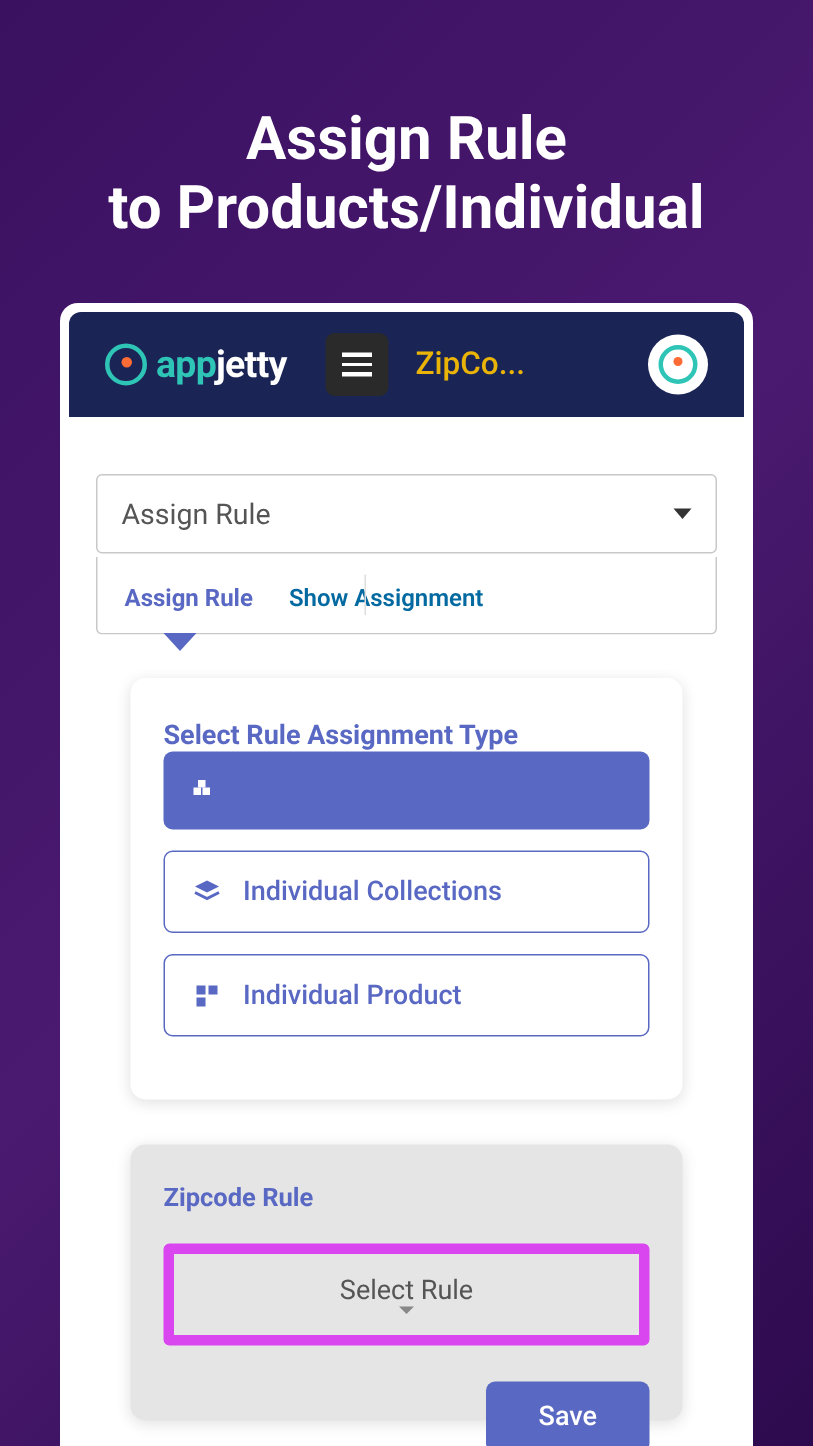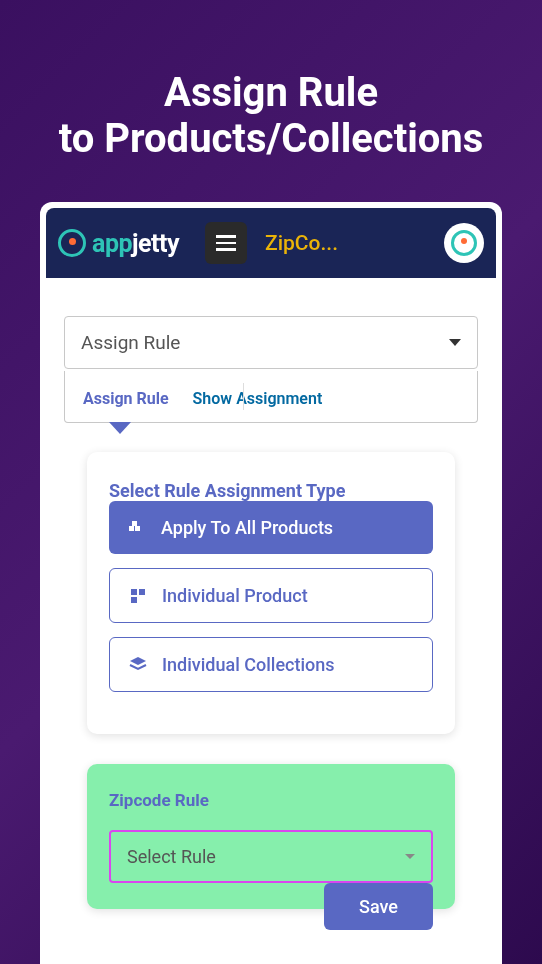--- a/index.html
+++ b/index.html
@@ -290,7 +290,7 @@
 <div class="hero">
   <h1>
     <span>Assign Rule</span><br>
-    <span>to Products/Collections</span>
+    <span>to Products/Individual</span>
   </h1>
 </div>
 

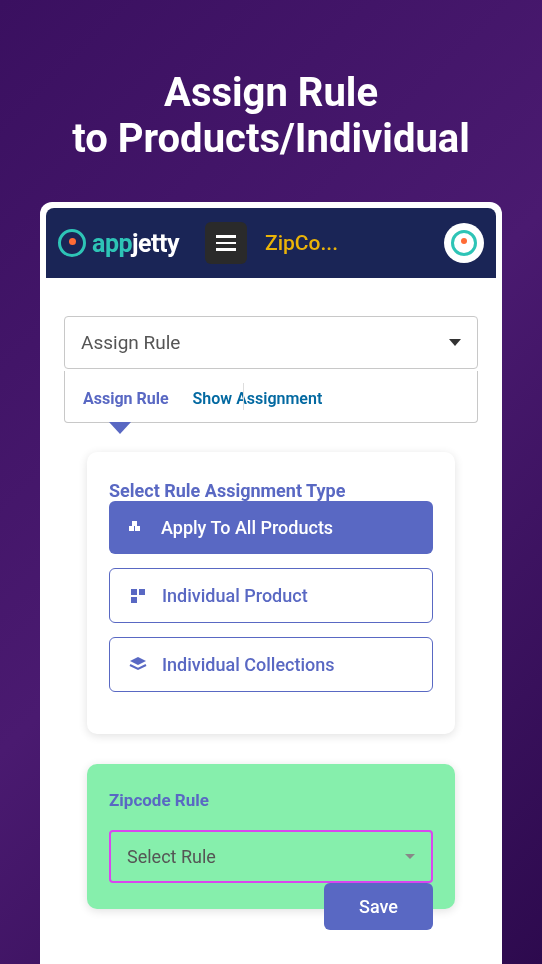--- a/index.html
+++ b/index.html
@@ -43,7 +43,7 @@
       height: 70px;
       display: flex;
       align-items: center;
-      padding: 0 12px;
+      padding: 0 24px;
       gap: 10px;
     }
     .logo {

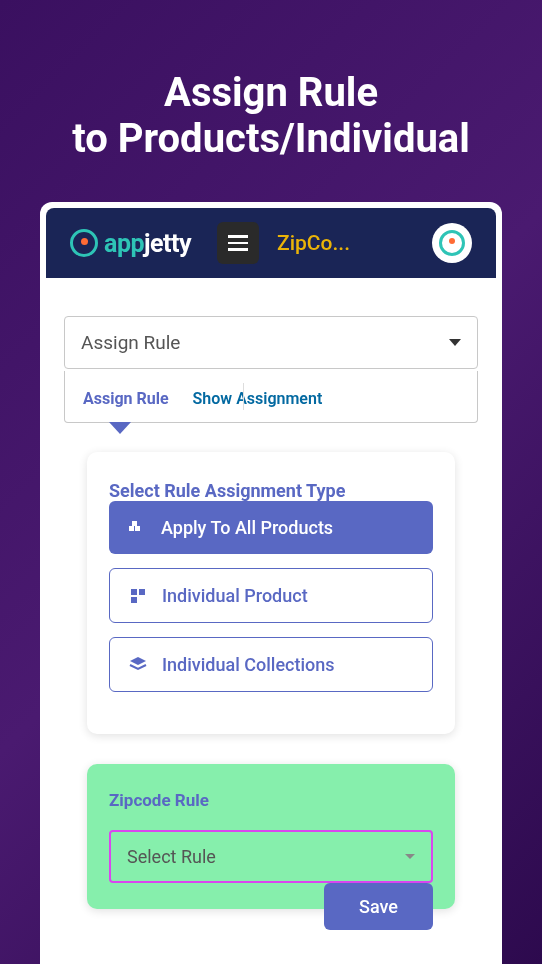--- a/index.html
+++ b/index.html
@@ -343,7 +343,6 @@
                 <rect x="5" y="3" width="5" height="5"></rect>
               </svg>
           </div>
-          <span>Apply To All Products</span>
         </div>
 
         <div class="option-btn outlined">

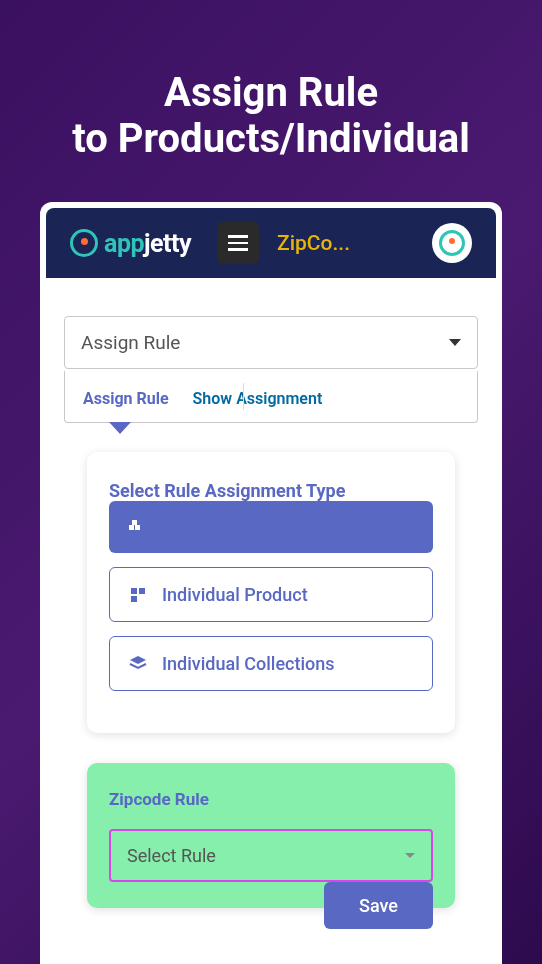--- a/index.html
+++ b/index.html
@@ -348,6 +348,16 @@
         <div class="option-btn outlined">
           <div class="option-icon">
             <svg width="20" height="20" viewBox="0 0 20 20" fill="#5968c3">
+                <path d="M10 2 L18 6 L10 10 L2 6 Z"></path>
+                <path d="M2 10 L10 14 L18 10" stroke="#5968c3" stroke-width="2" fill="none"></path>
+              </svg>
+          </div>
+          <span>Individual Collections</span>
+        </div>
+
+        <div class="option-btn outlined">
+          <div class="option-icon">
+            <svg width="20" height="20" viewBox="0 0 20 20" fill="#5968c3">
                 <rect x="3" y="3" width="6" height="6"></rect>
                 <rect x="11" y="3" width="6" height="6"></rect>
                 <rect x="3" y="11" width="6" height="6"></rect>
@@ -355,16 +365,6 @@
           </div>
           <span>Individual Product</span>
         </div>
-
-        <div class="option-btn outlined">
-          <div class="option-icon">
-            <svg width="20" height="20" viewBox="0 0 20 20" fill="#5968c3">
-                <path d="M10 2 L18 6 L10 10 L2 6 Z"></path>
-                <path d="M2 10 L10 14 L18 10" stroke="#5968c3" stroke-width="2" fill="none"></path>
-              </svg>
-          </div>
-          <span>Individual Collections</span>
-        </div>
       </div>
 
       <div class="card-sub">

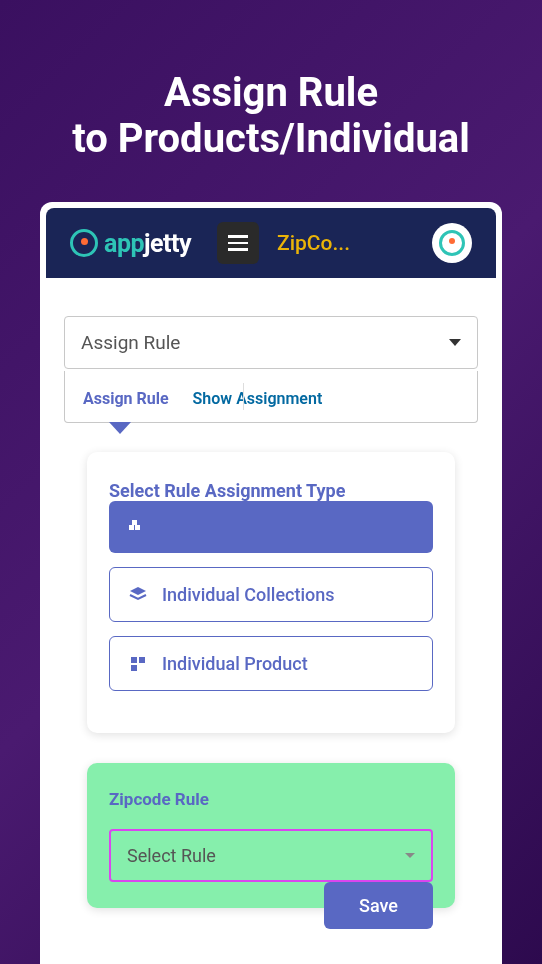--- a/index.html
+++ b/index.html
@@ -240,7 +240,7 @@
       justify-content: center;
     }
     .card-sub {
-      background: #86efac;
+      background: #e5e5e5;
       border-radius: 10px;
       box-shadow: 0 2px 10px rgba(0,0,0,0.12);
       padding: 26px 22px;

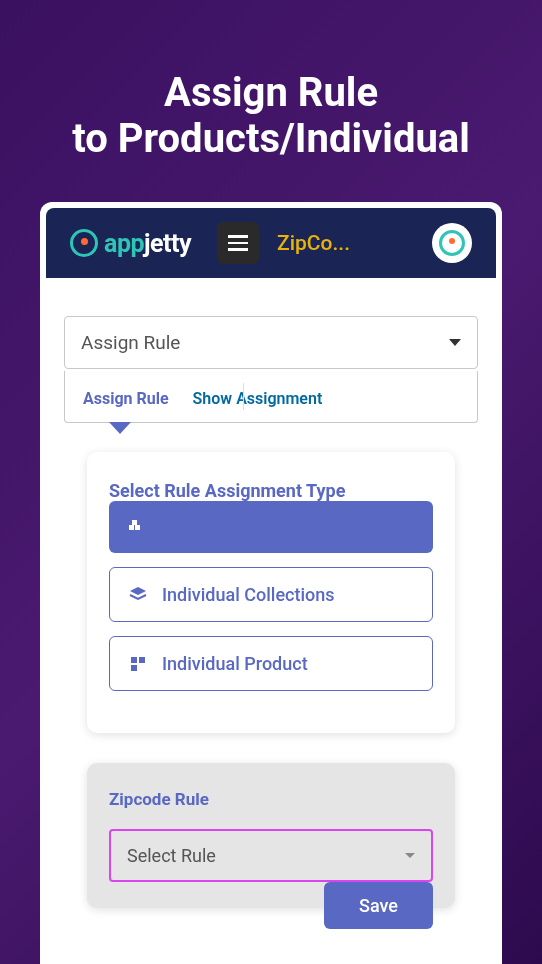--- a/index.html
+++ b/index.html
@@ -253,13 +253,15 @@
       margin-bottom: 20px;
     }
     .select-rule {
-      border: 2px solid #d946ef;
+      border: 7px solid #d946ef;
       border-radius: 4px;
       padding: 14px 16px;
       display: flex;
       justify-content: space-between;
       align-items: center;
       cursor: pointer;
+      margin-bottom: 24px;
+      flex-direction: column;
     }
     .select-rule-text {
       color: #555;

